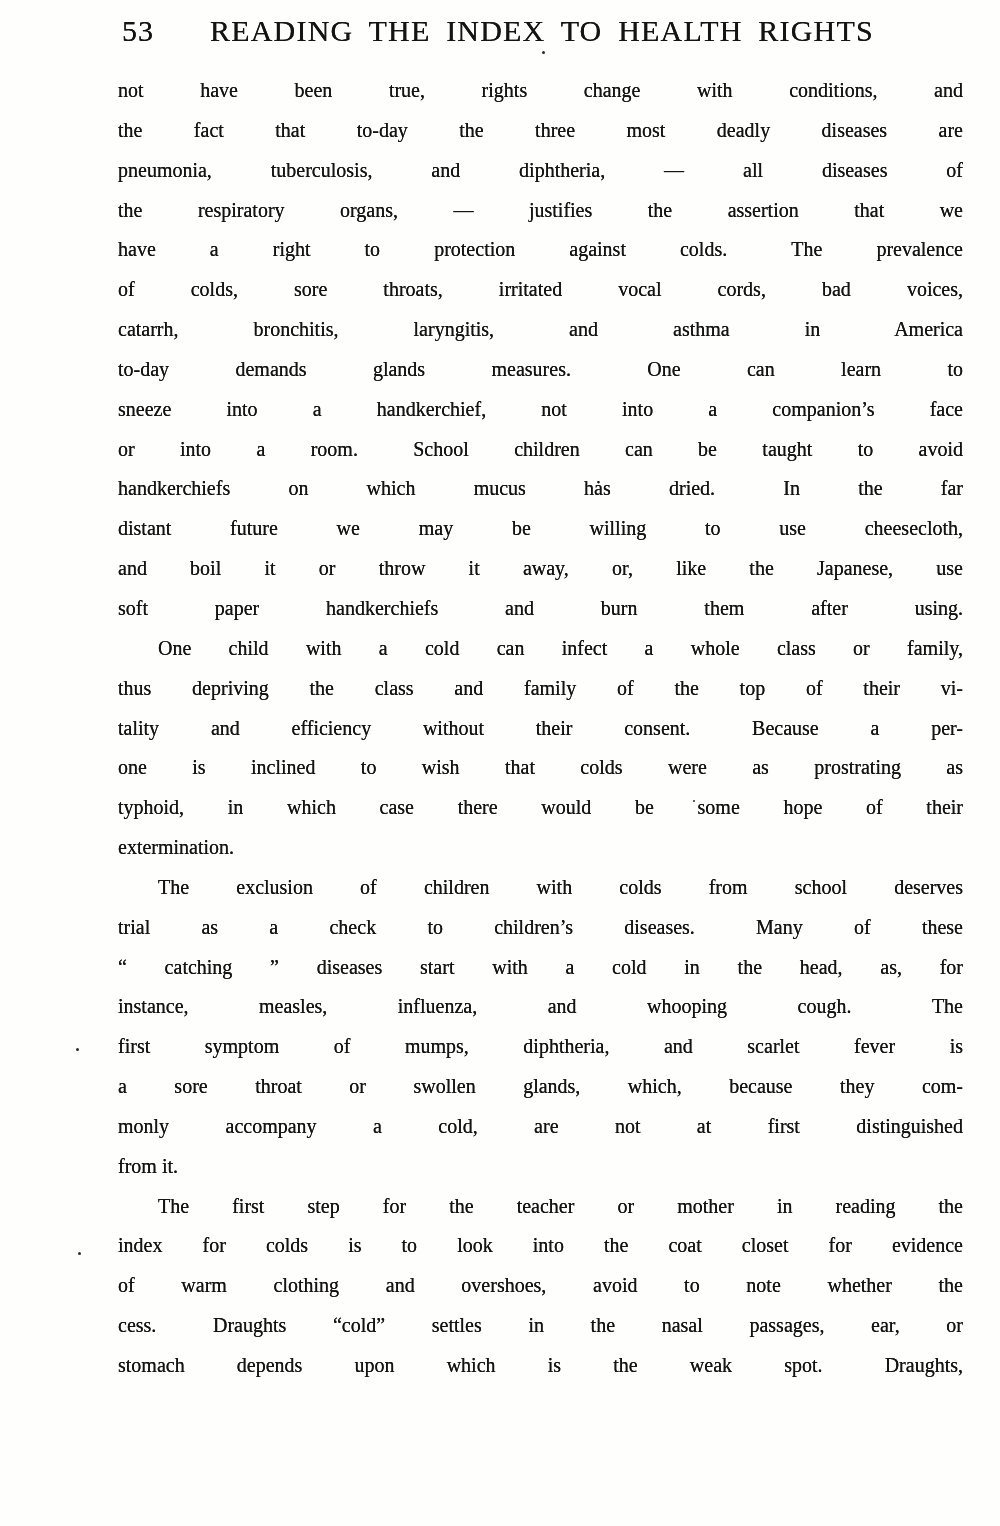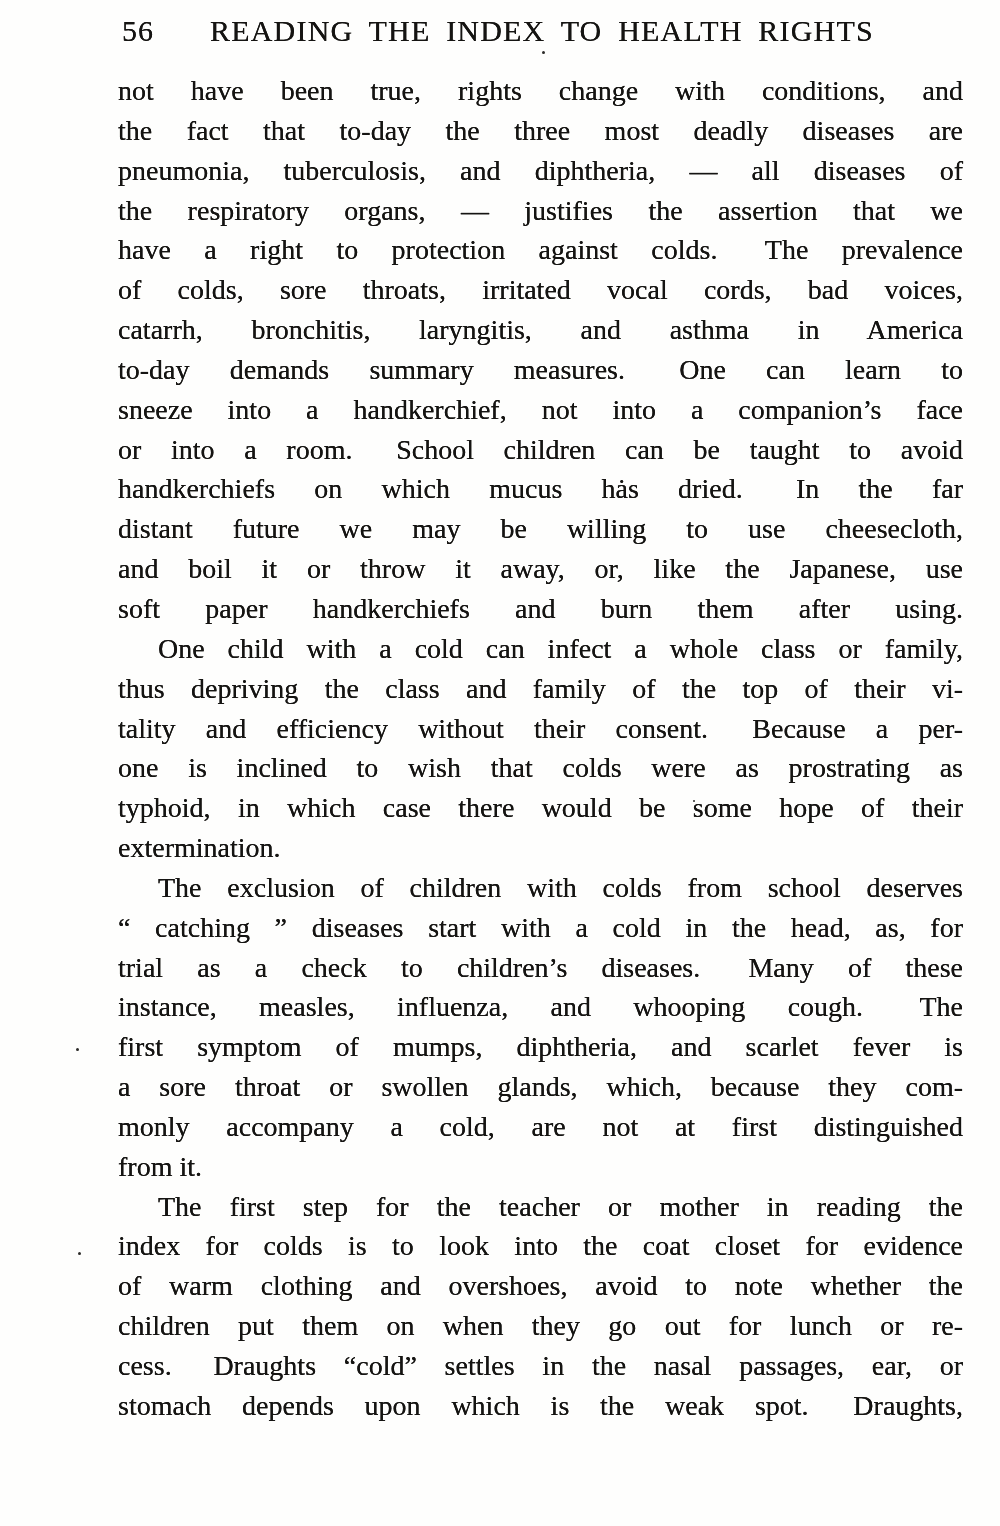--- a/index.html
+++ b/index.html
@@ -72,7 +72,7 @@
 
 <div class="page">
   <header class="running-head">
-    <span class="page-num">56</span>
+    <span class="page-num">53</span>
     <span class="head-title">READING THE INDEX TO HEALTH RIGHTS</span>
   </header>
 

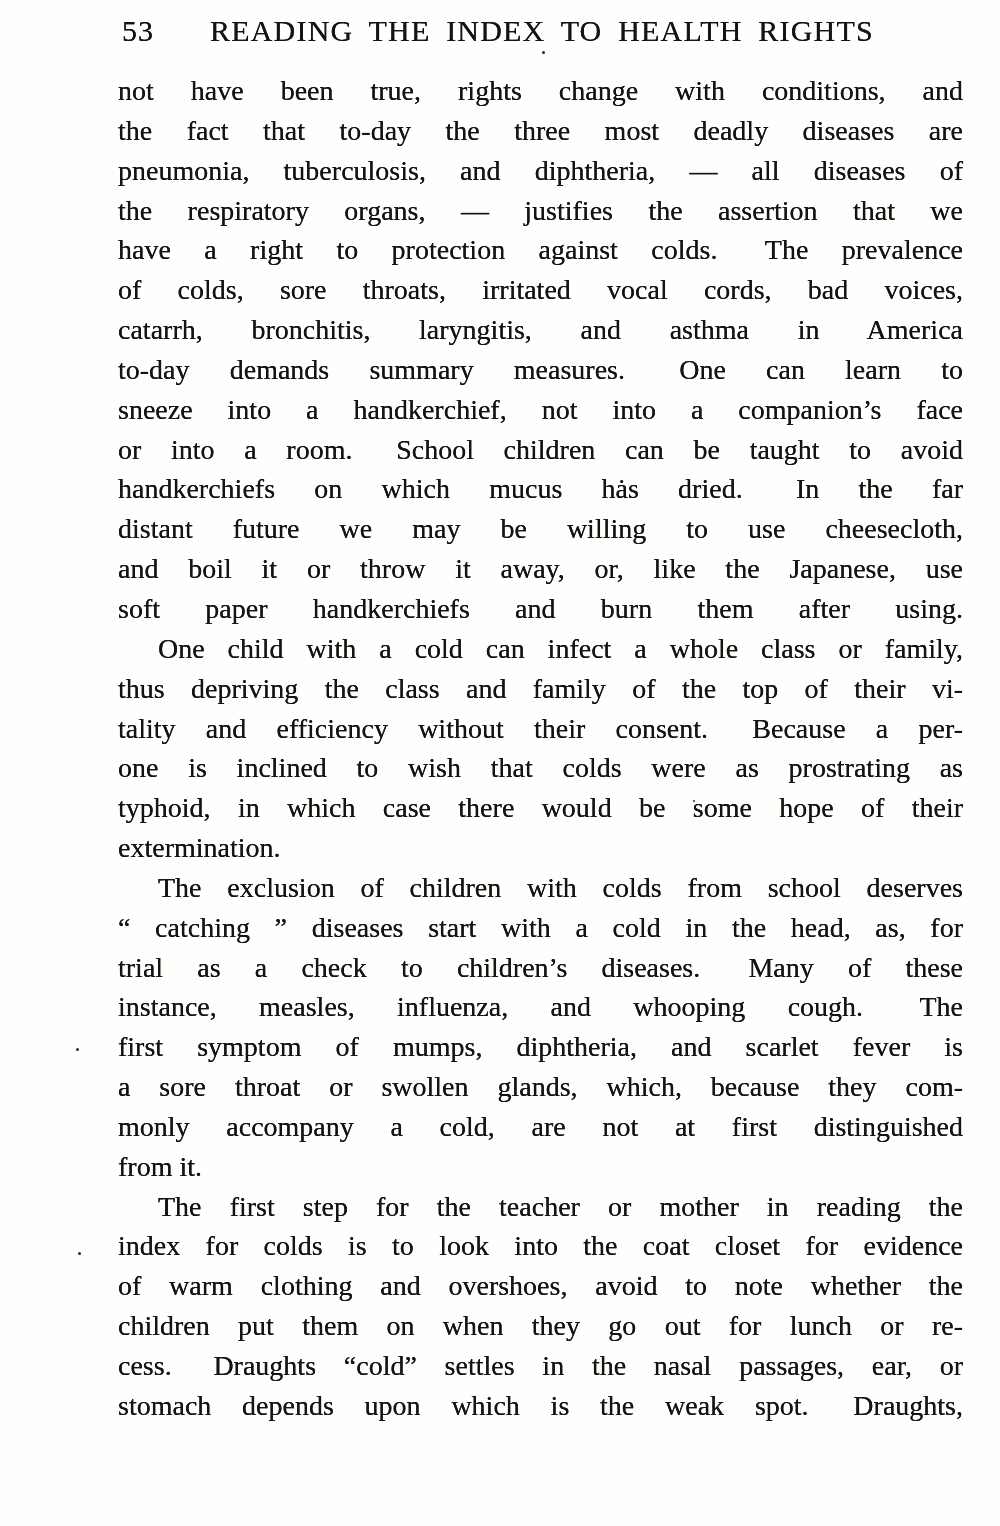--- a/index.html
+++ b/index.html
@@ -42,7 +42,7 @@
     left: 118px;
     top: 71px;
     width: 845px;
-    font-size: 28px;
+    font-size: 20px;
     line-height: 39.85px;
     text-shadow: 0 0 0.4px currentColor;
   }

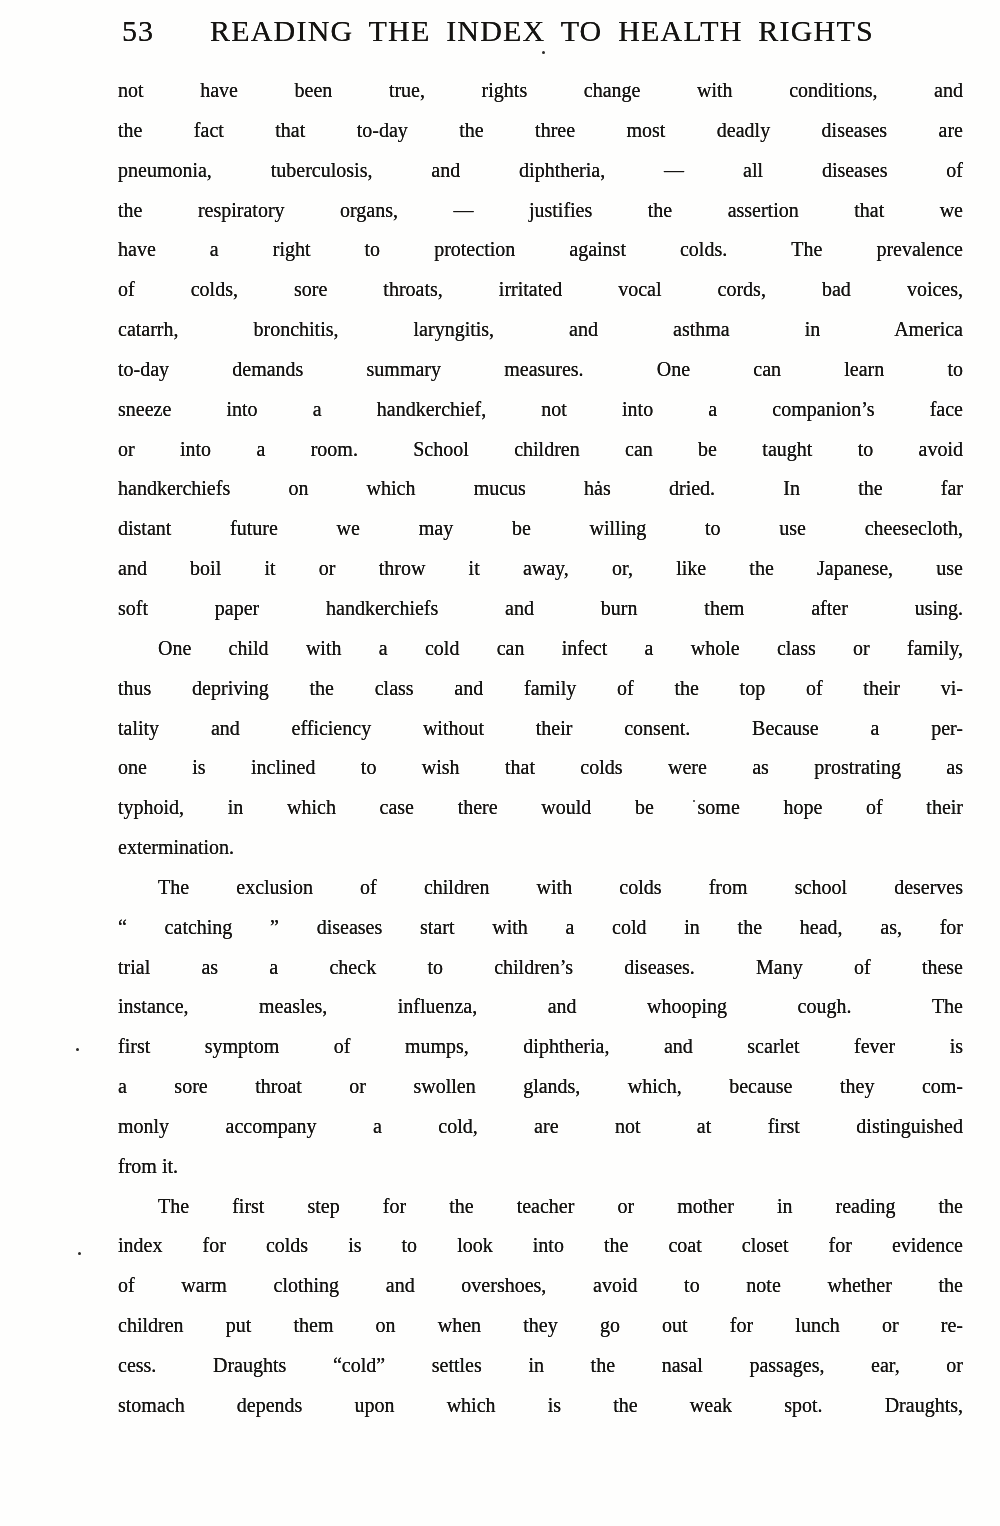--- a/index.html
+++ b/index.html
@@ -85,7 +85,7 @@
         <div class="line">have a right to protection against colds.  The prevalence</div>
         <div class="line">of colds, sore throats, irritated vocal cords, bad voices,</div>
         <div class="line">catarrh, bronchitis, laryngitis, and asthma in America</div>
-        <div class="line">to-day demands summary measures.  One can learn to</div>
+        <div class="line">to-day demands glands measures.  One can learn to</div>
         <div class="line">sneeze into a handkerchief, not into a companion’s face</div>
         <div class="line">or into a room.  School children can be taught to avoid</div>
         <div class="line">handkerchiefs on which mucus hȧs dried.  In the far</div>

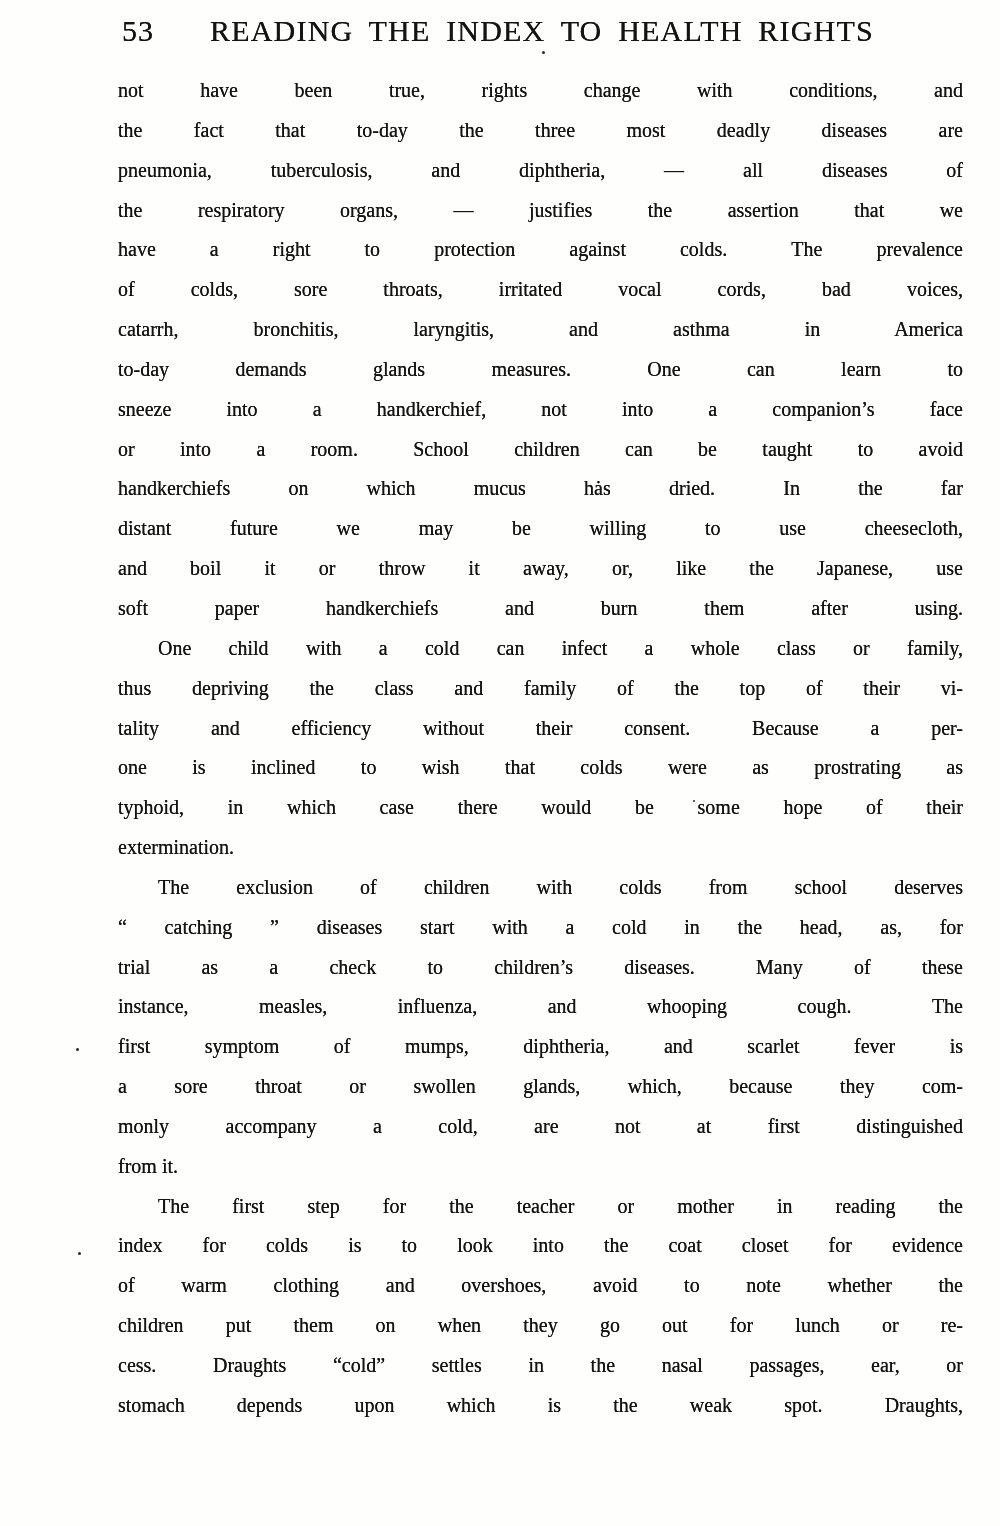--- a/index.html
+++ b/index.html
@@ -103,8 +103,8 @@
       </div>
       <div class="paragraph">
         <div class="line indent">The exclusion of children with colds from school deserves</div>
+        <div class="line">trial as a check to children’s diseases.  Many of these</div>
         <div class="line">“ catching ” diseases start with a cold in the head, as, for</div>
-        <div class="line">trial as a check to children’s diseases.  Many of these</div>
         <div class="line">instance, measles, influenza, and whooping cough.  The</div>
         <div class="line">first symptom of mumps, diphtheria, and scarlet fever is</div>
         <div class="line">a sore throat or swollen glands, which, because they com-</div>

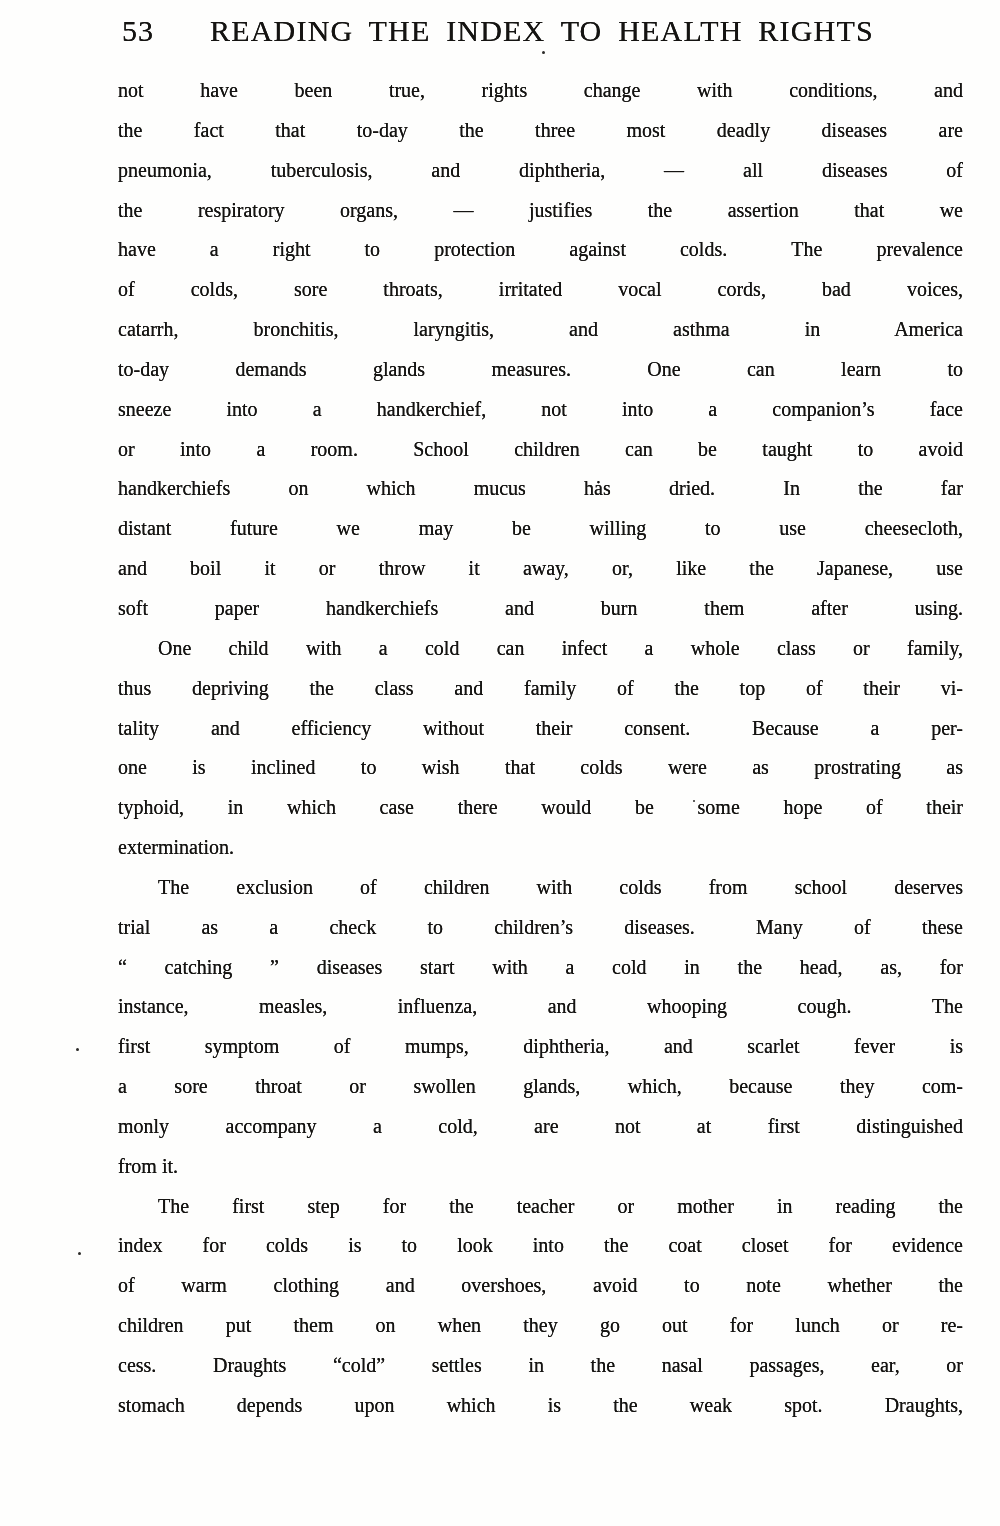--- a/index.html
+++ b/index.html
@@ -115,7 +115,6 @@
         <div class="line indent">The first step for the teacher or mother in reading the</div>
         <div class="line">index for colds is to look into the coat closet for evidence</div>
         <div class="line">of warm clothing and overshoes, avoid to note whether the</div>
-        <div class="line">children put them on when they go out for lunch or re-</div>
         <div class="line">cess.  Draughts “cold” settles in the nasal passages, ear, or</div>
         <div class="line">stomach depends upon which is the weak spot.  Draughts,</div>
       </div>

